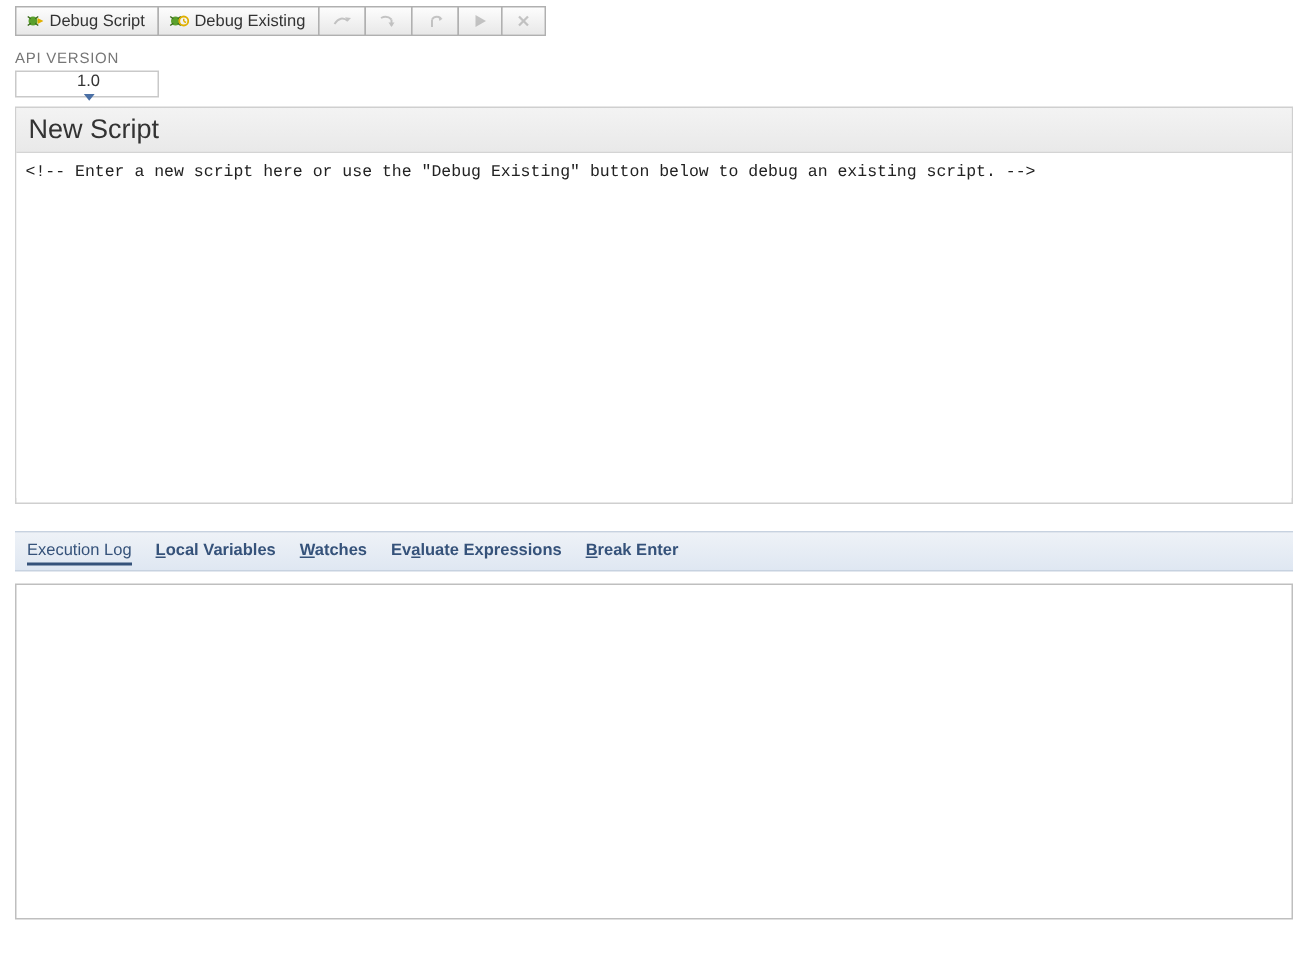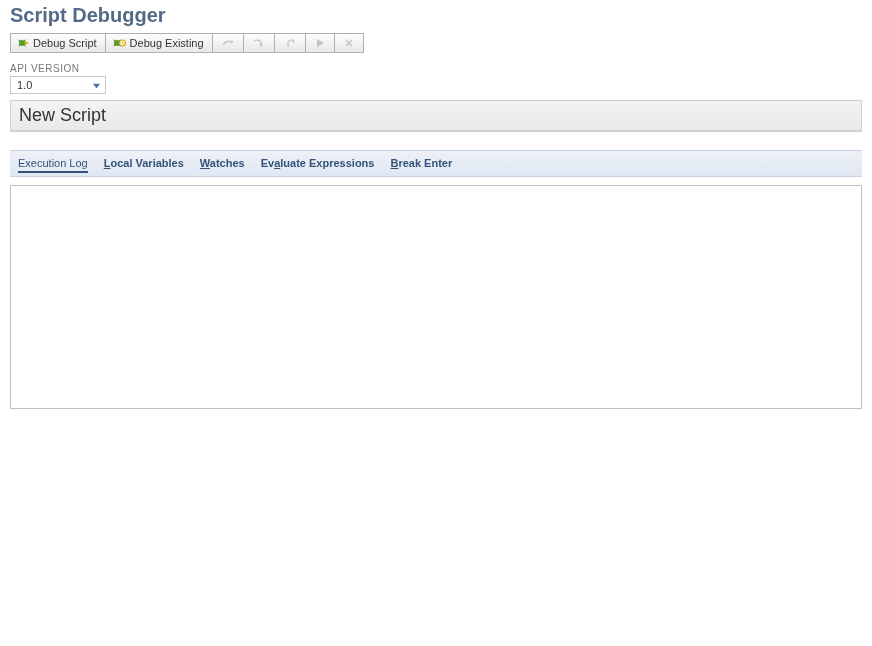--- a/index.html
+++ b/index.html
@@ -134,7 +134,6 @@
 <body>
 <div class="page">
 
-<h1 class="title">Script Debugger</h1>
 
 <div class="toolbar">
   <div class="btn">

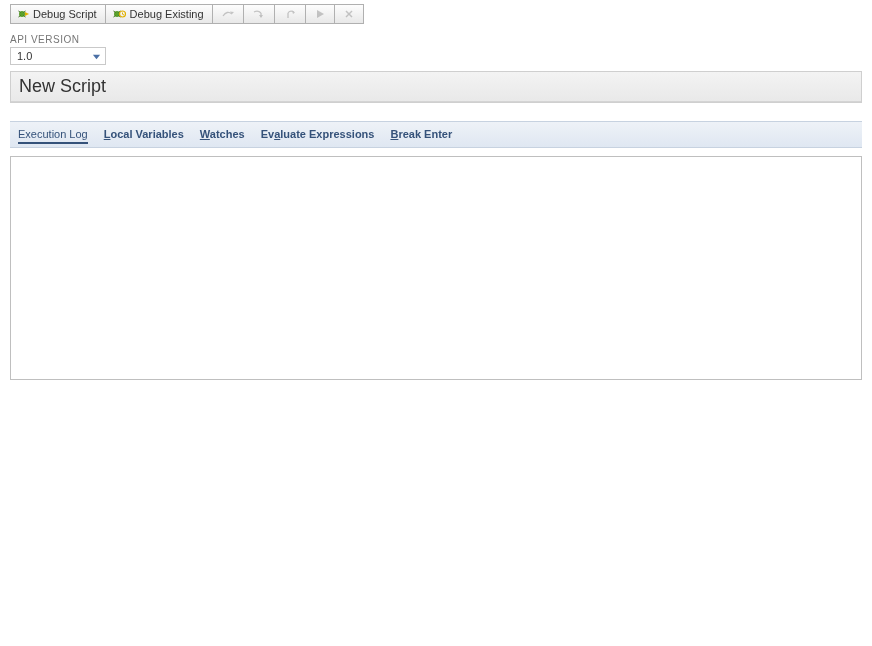--- a/index.html
+++ b/index.html
@@ -74,6 +74,7 @@
     margin-top: 2px;
     cursor: pointer;
     box-sizing: border-box;
+    flex-direction: column;
   }
   .api-version-select .dd-icon {
     color: #4a6fa5;

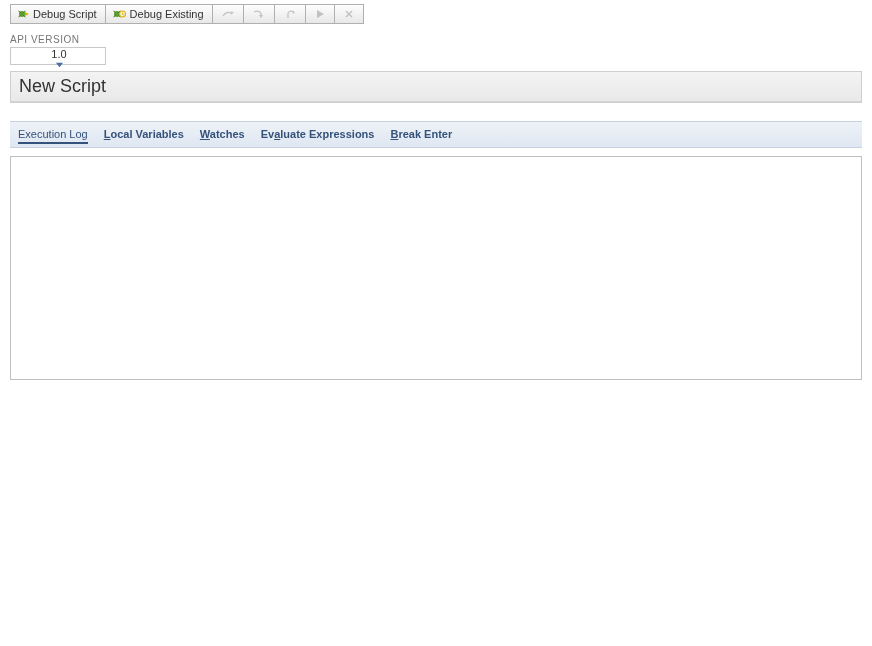--- a/index.html
+++ b/index.html
@@ -221,6 +221,7 @@
 
 <div class="panel">
   <div class="panel-header">New Script</div>
+  <textarea class="code-area" spellcheck="false" style="">&lt;!-- Enter a new script here or use the "Debug Existing" button below to debug an existing script. --&gt;</textarea>
 </div>
 
 <div class="tabs-bar">

